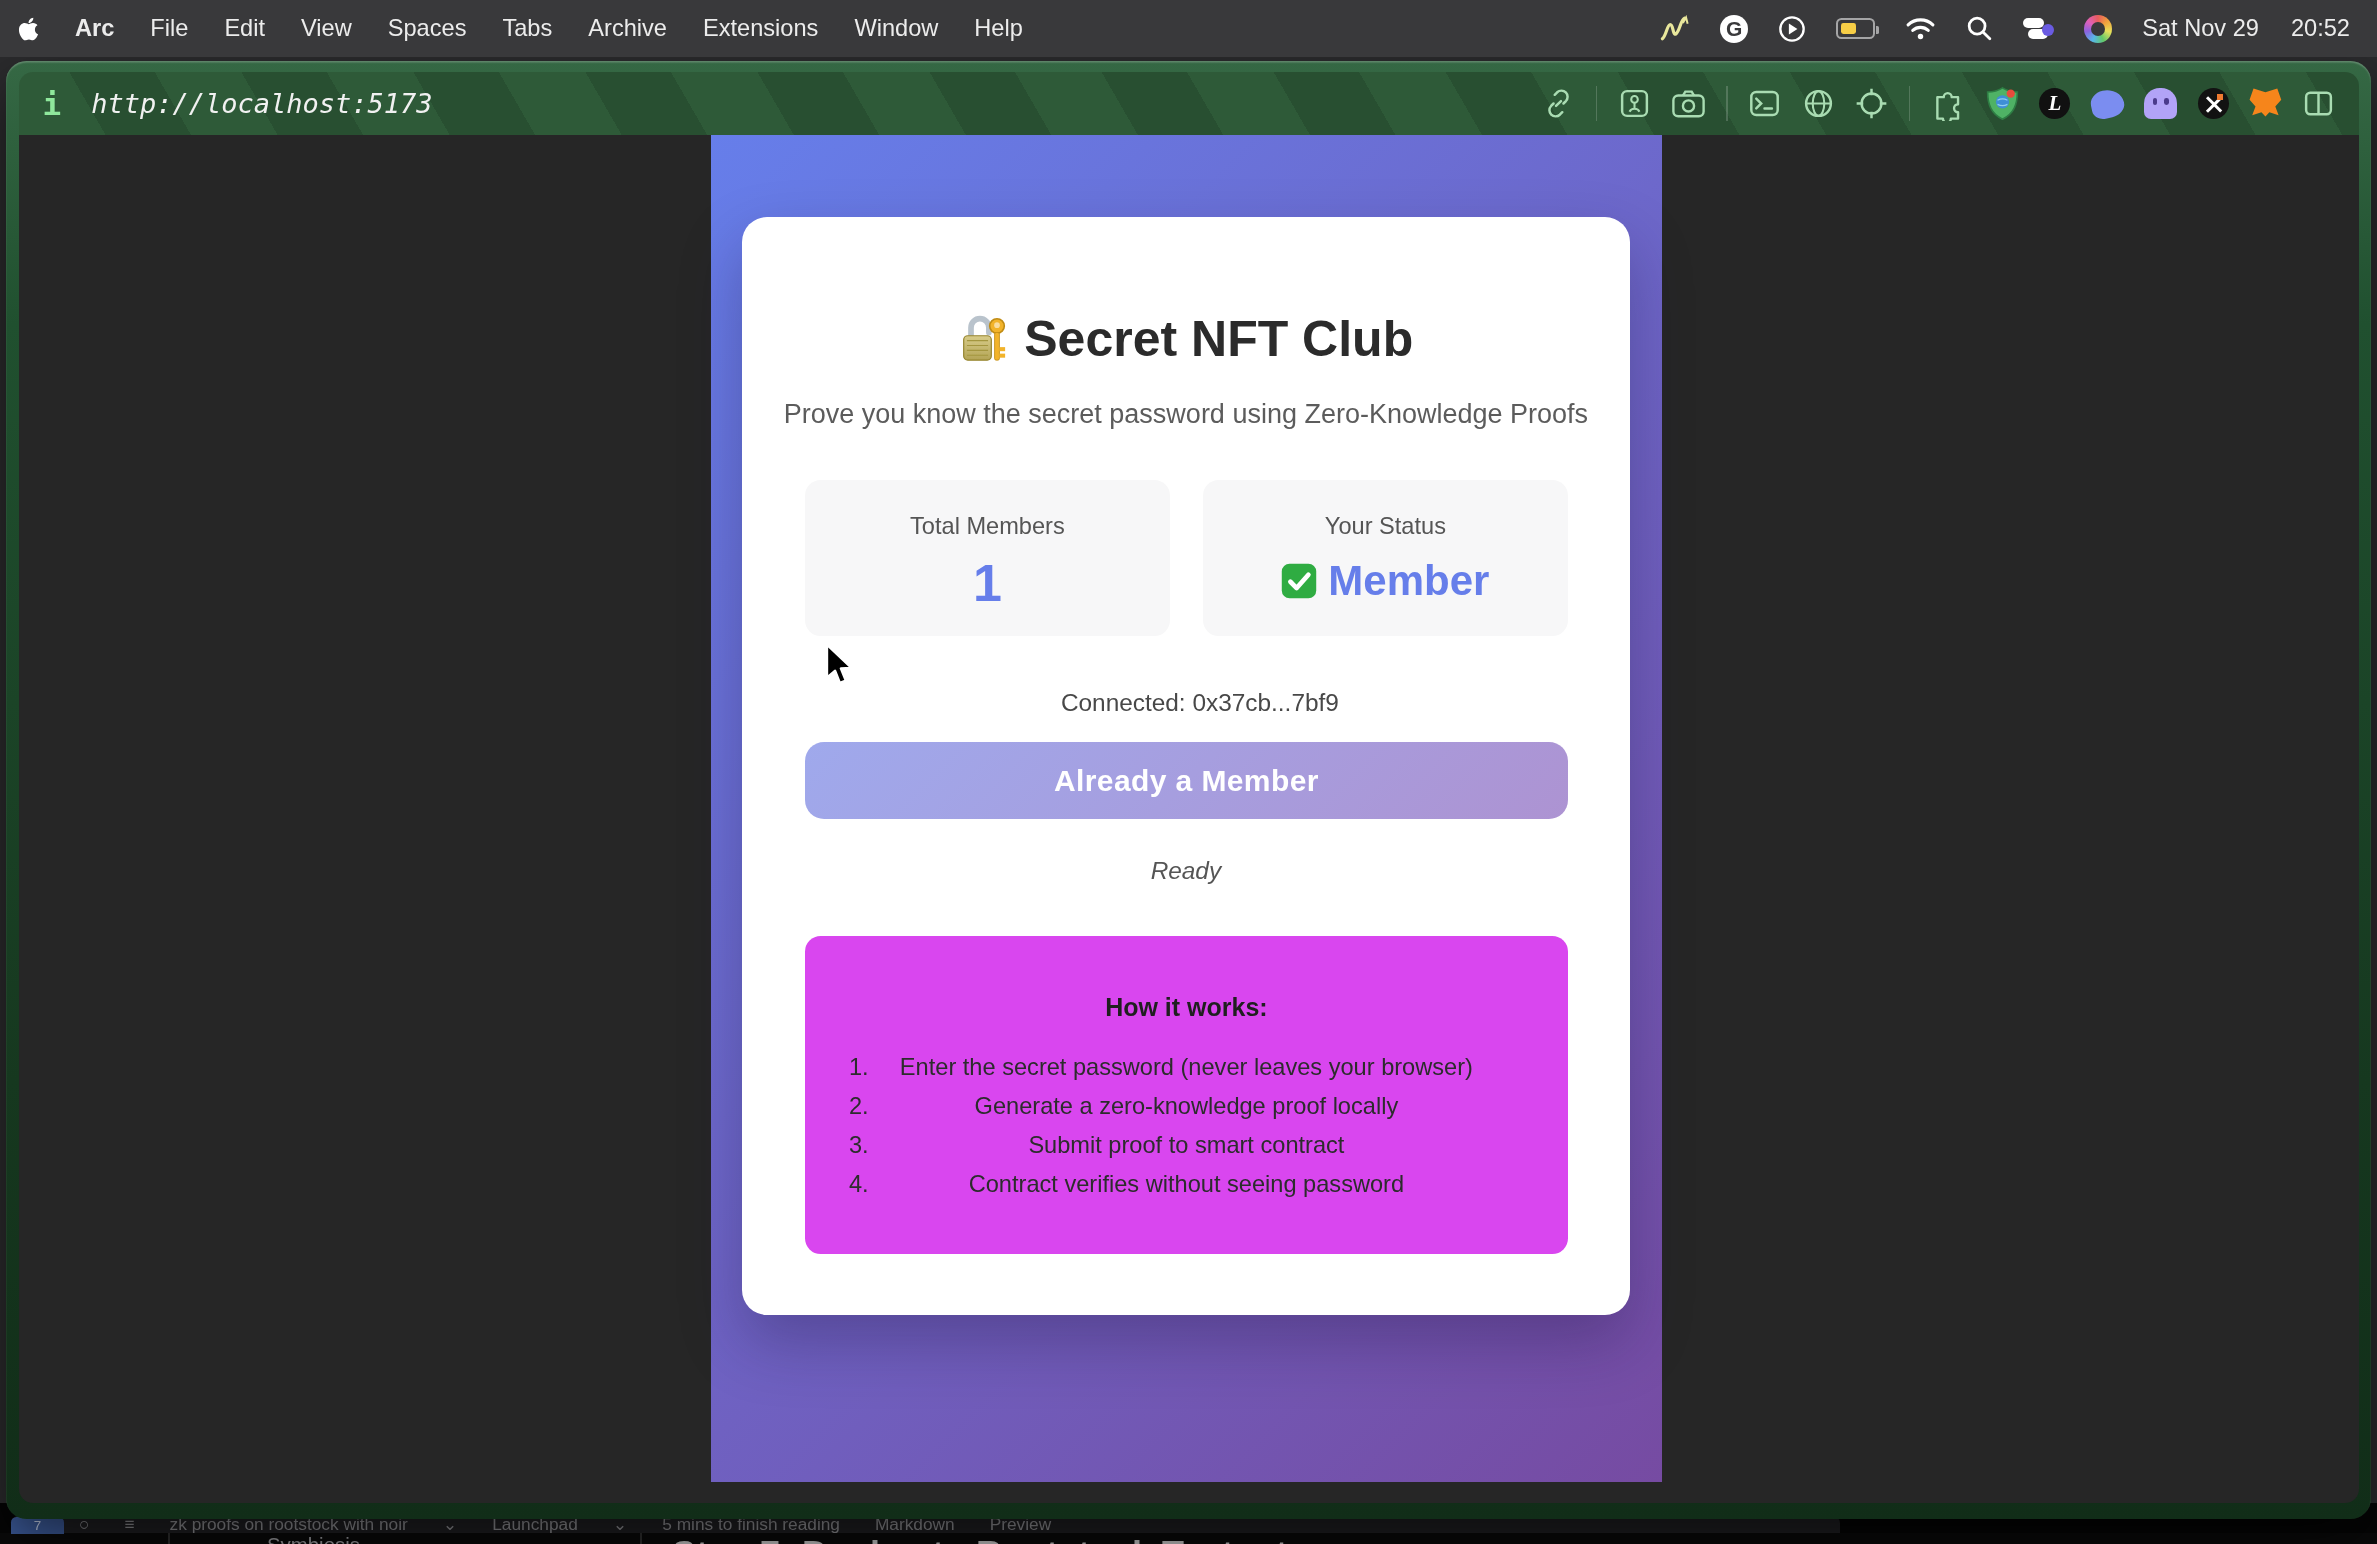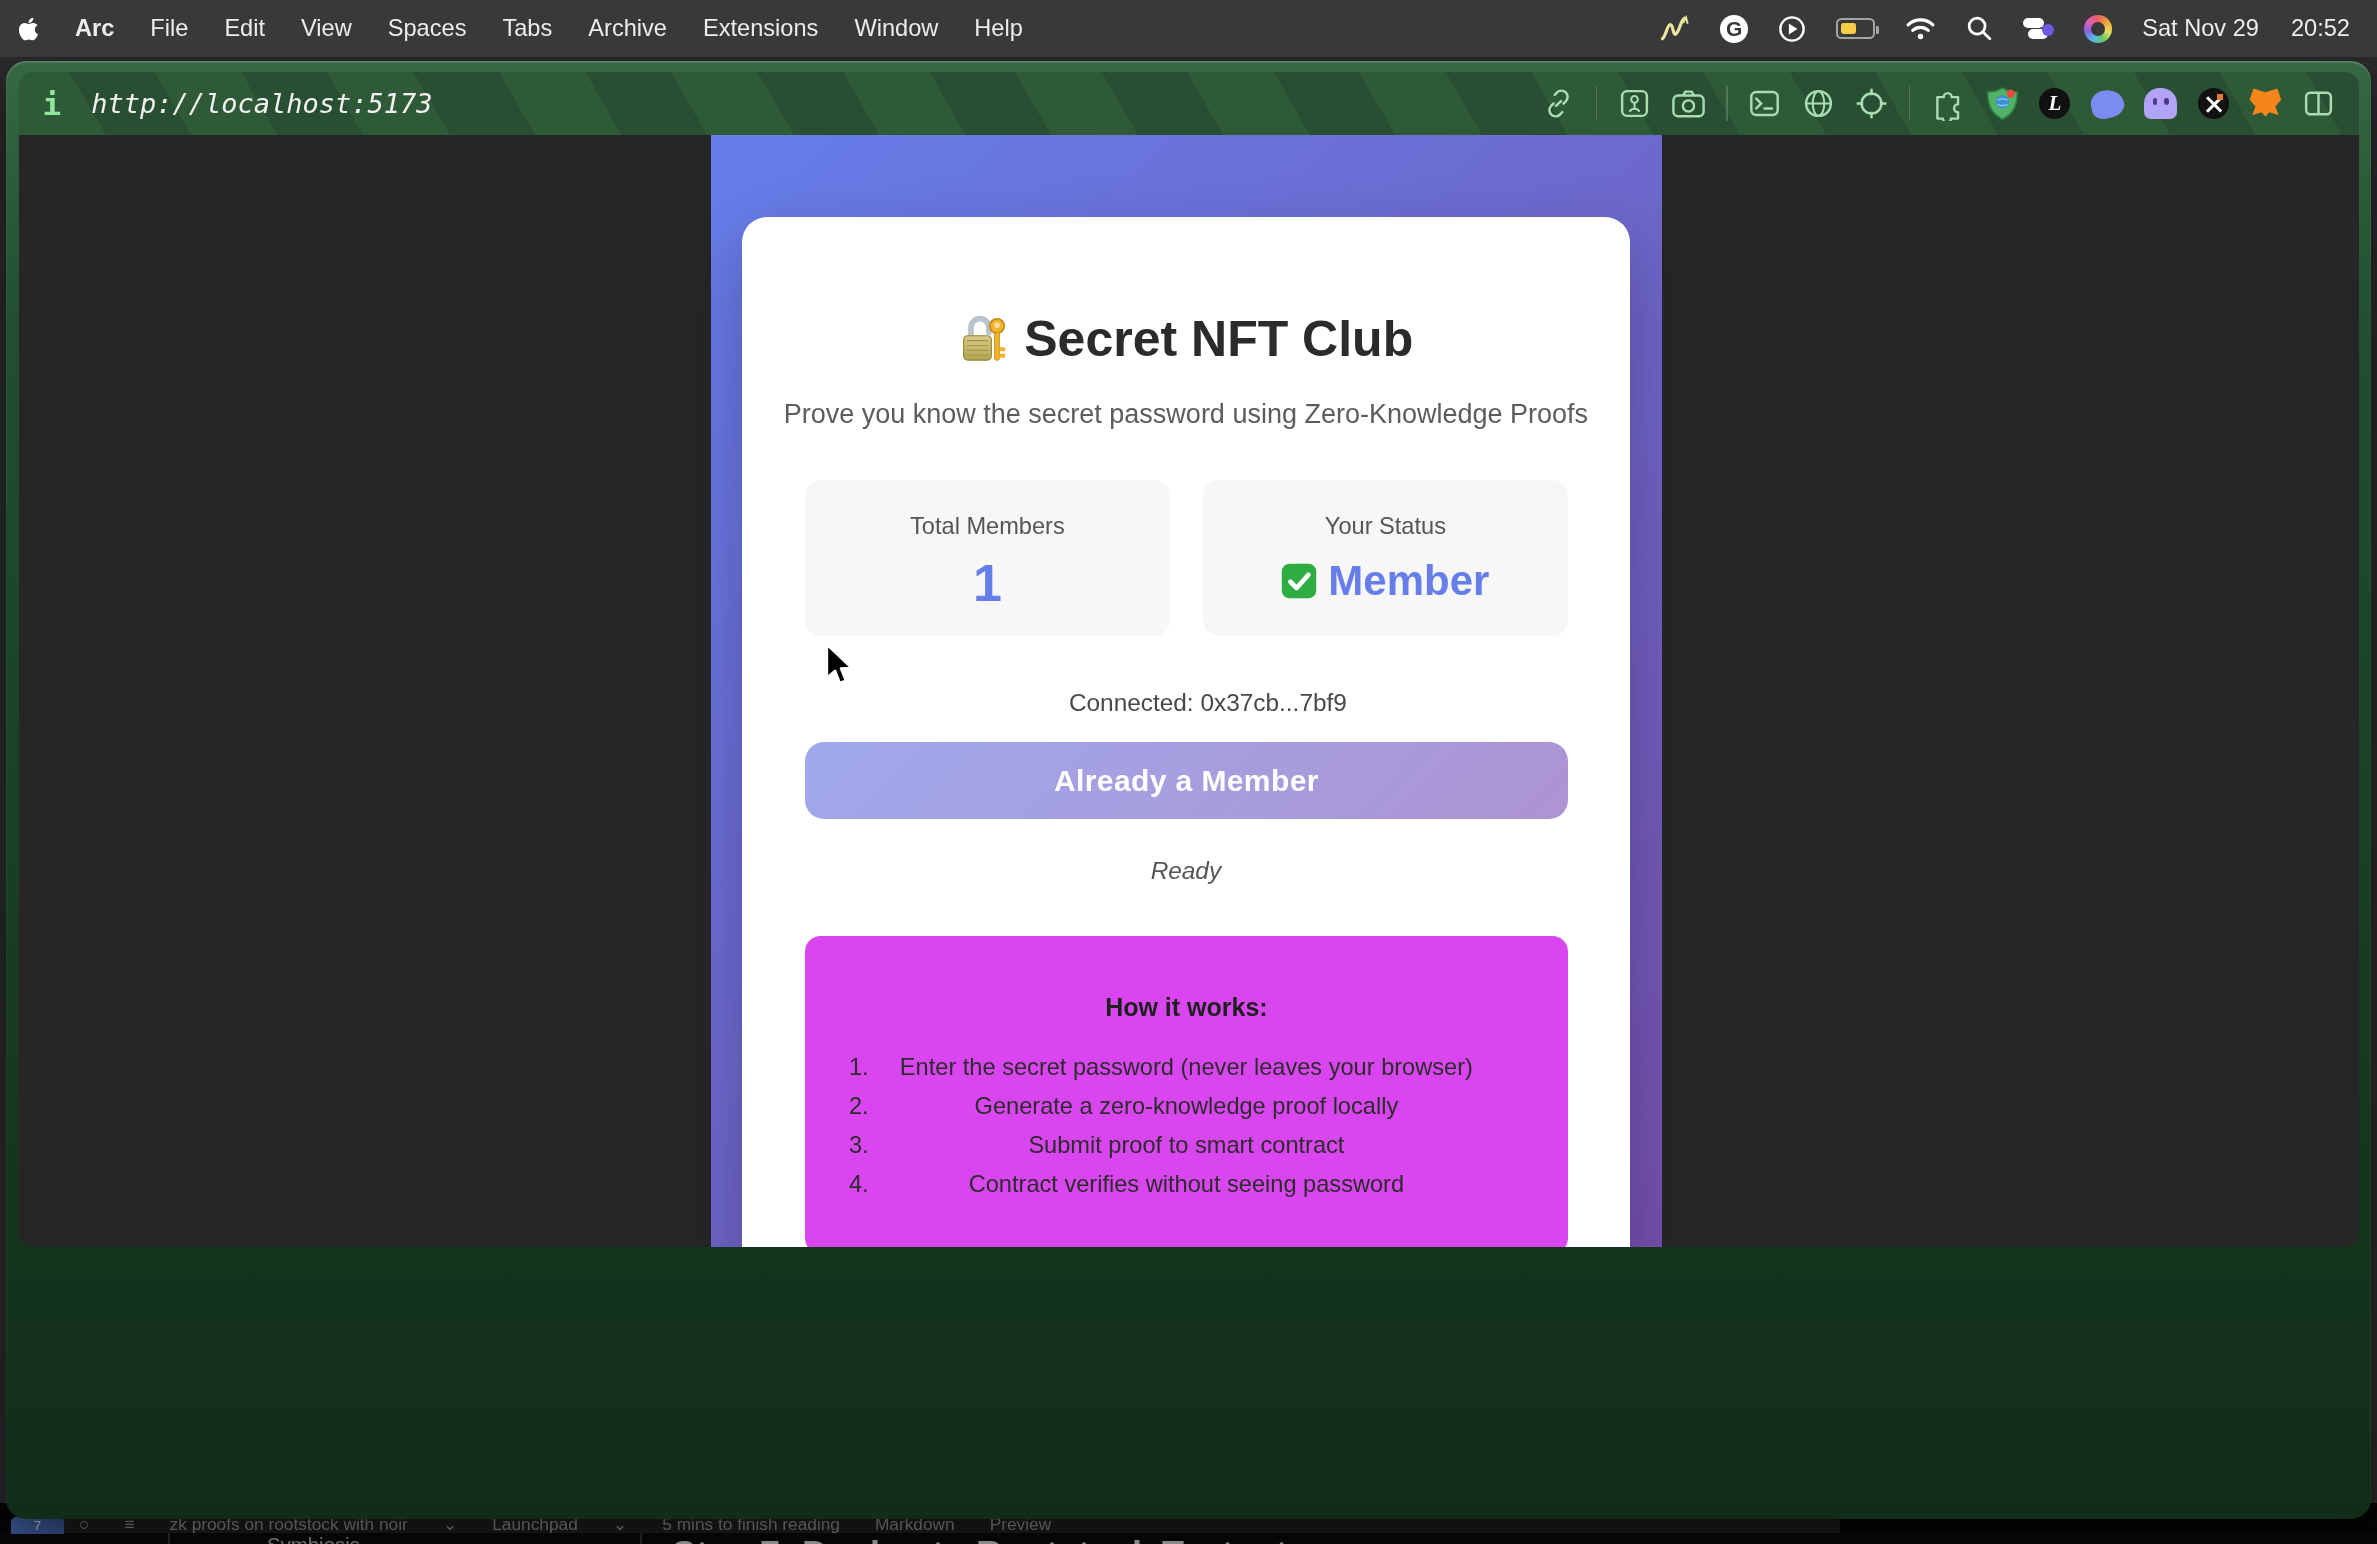--- a/index.html
+++ b/index.html
@@ -62,7 +62,7 @@
   .rabby { width:33px; height:28px; background:#7b8df0; border-radius:55% 70% 55% 45%; transform:rotate(-12deg); }
 
   
-  .content { position:absolute; left:12.6px; top:74px; width:2340px; height:1112px;
+  .content { position:absolute; left:12.6px; top:74px; width:2340px; height:1368px;
       background:#262626; border-radius:0 0 14px 14px; overflow:hidden; }
   .purple-col { position:absolute; left:692px; top:0; width:951px; height:1347px;
       background:linear-gradient(135deg,#667eea 0%,#764ba2 100%); }

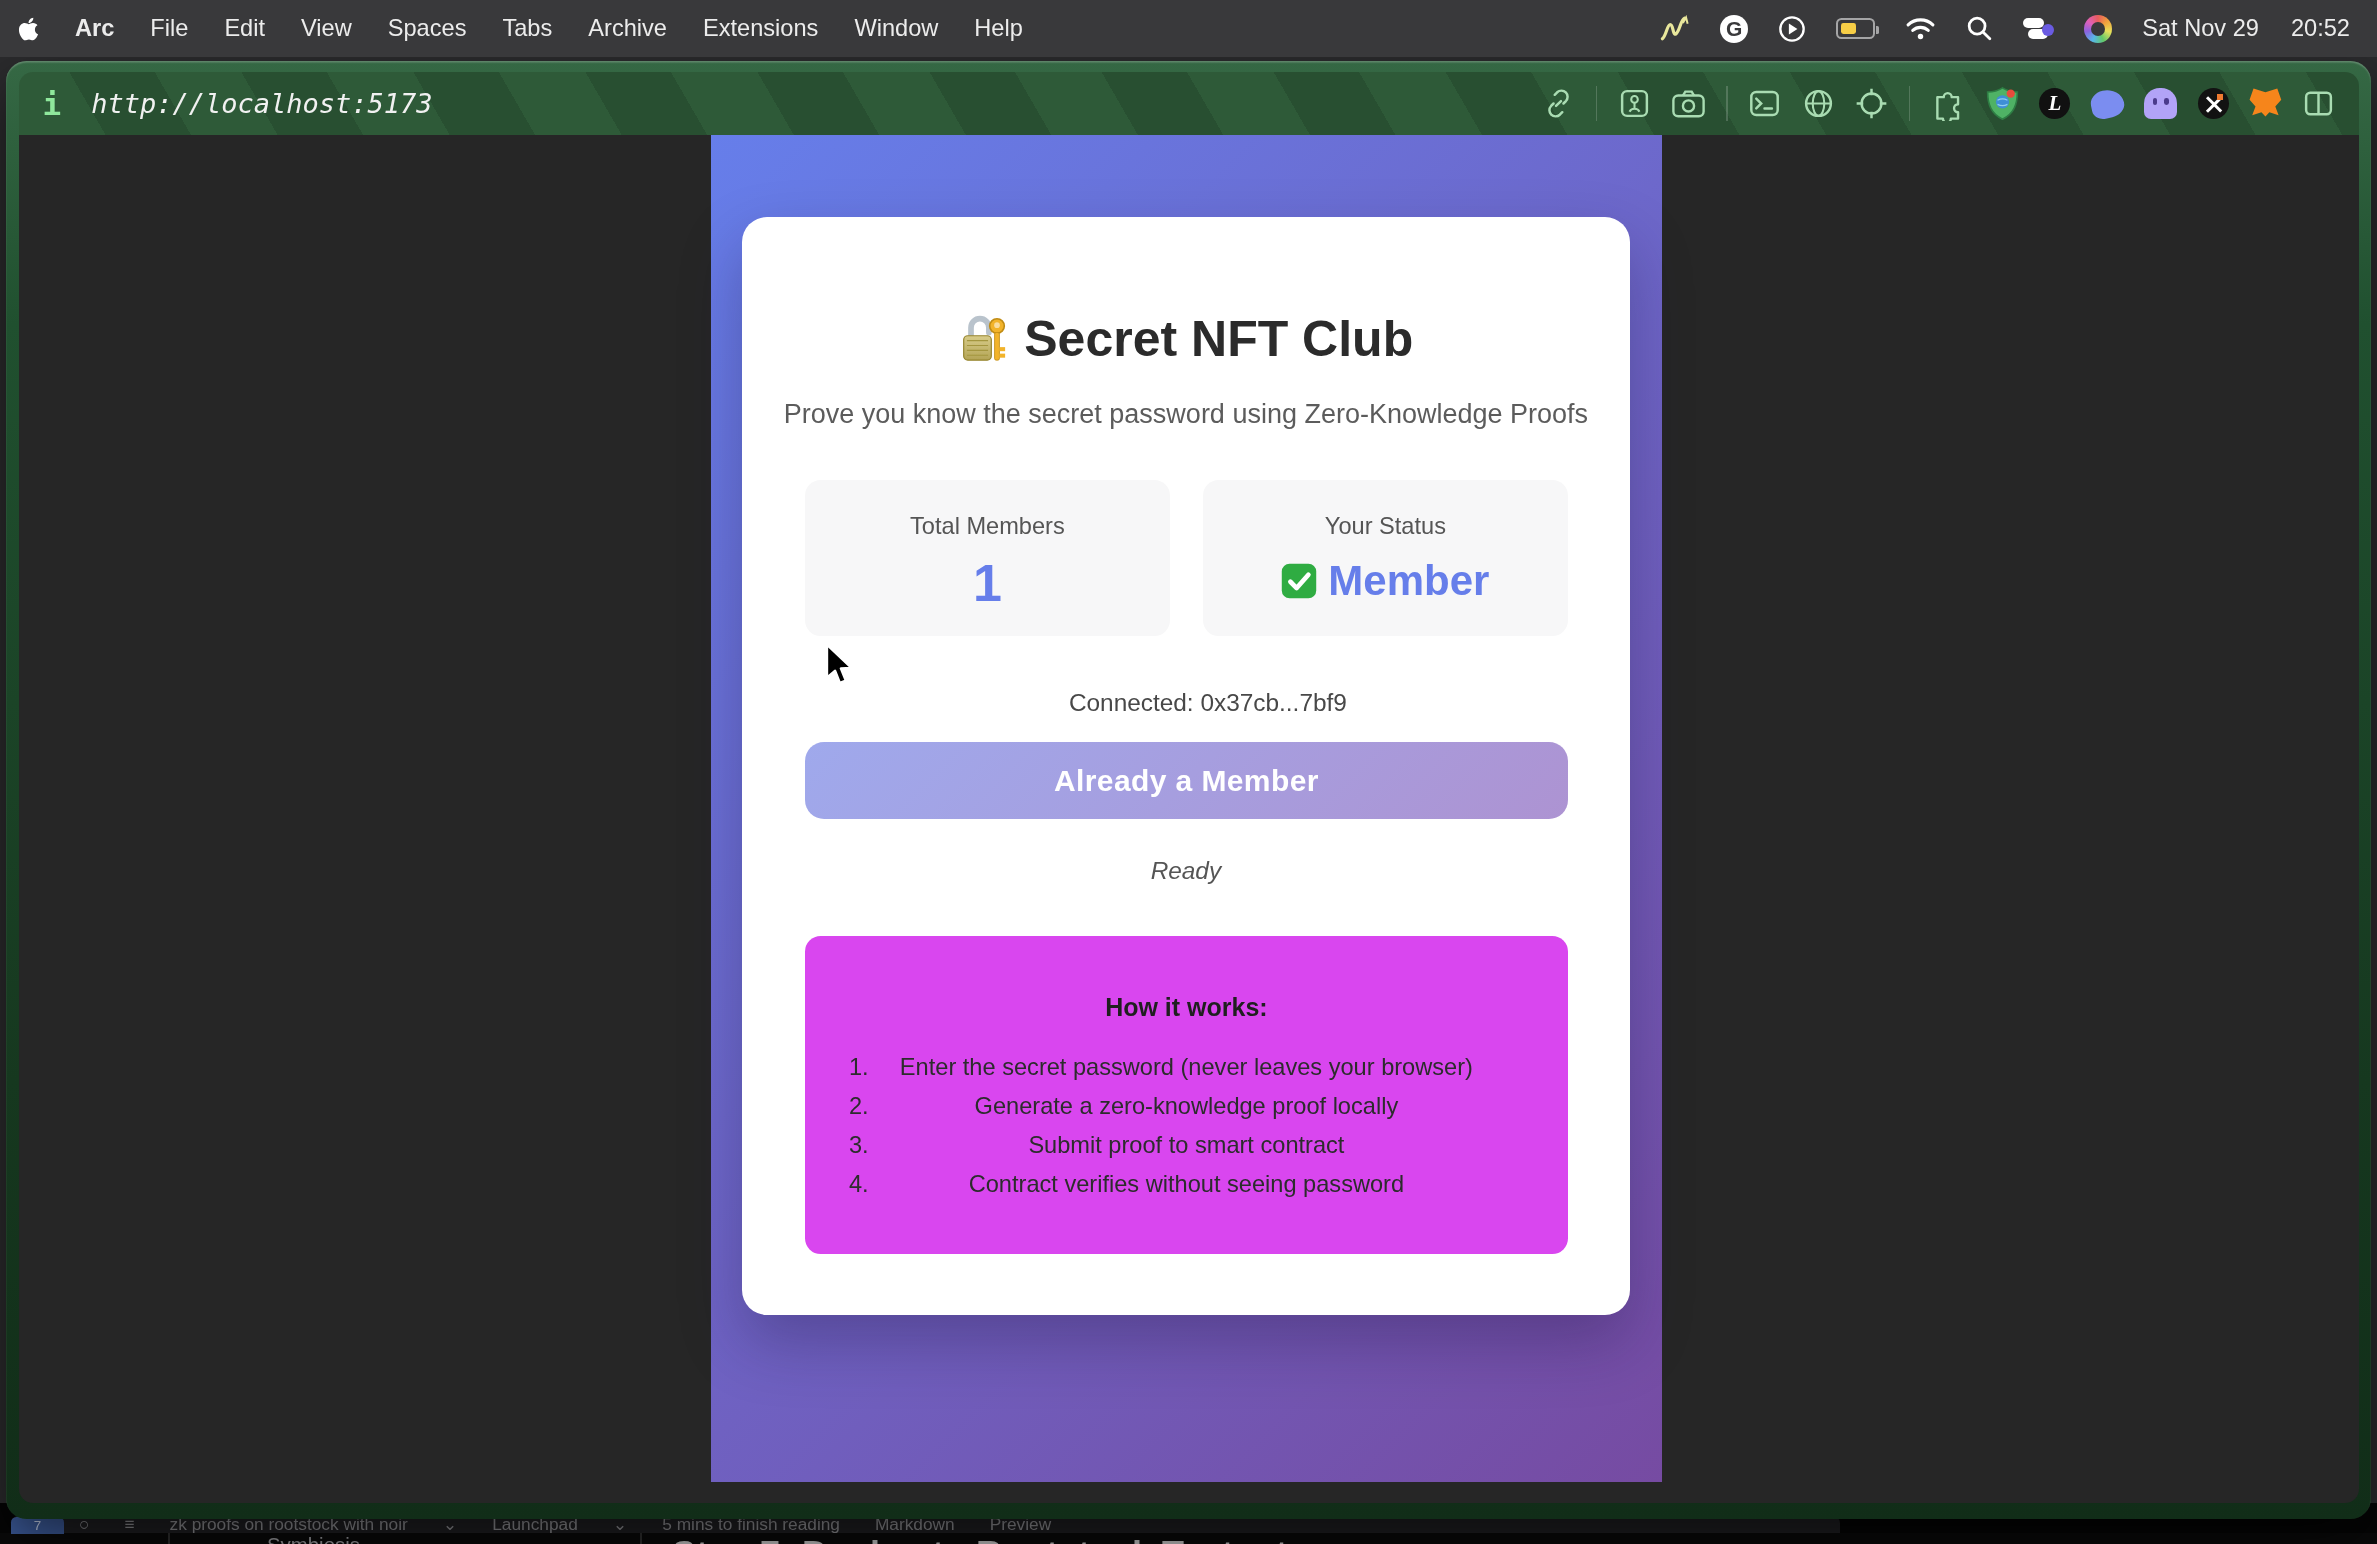--- a/index.html
+++ b/index.html
@@ -79,7 +79,7 @@
   .stat-value { margin-top:12.6px; font-size:52px; font-weight:700; color:#667eea; }
   .member-row { margin-top:17.3px; display:flex; align-items:center; justify-content:center; gap:11px;
       font-size:42px; font-weight:700; color:#667eea;text-align:right; }
-  .connected { position:absolute; left:8px; top:472px; width:100%; font-size:24.4px; color:#484848;padding-left:28px; }
+  .connected { position:absolute; left:0; top:472px; width:100%; font-size:24.4px; color:#484848;padding-left:28px; }
   .main-btn { position:absolute; left:63px; top:525px; width:763px; height:77px;
       border:none; border-radius:19px; cursor:pointer;
       background:linear-gradient(135deg,#9fa9ec 0%,#ad93d2 100%);

